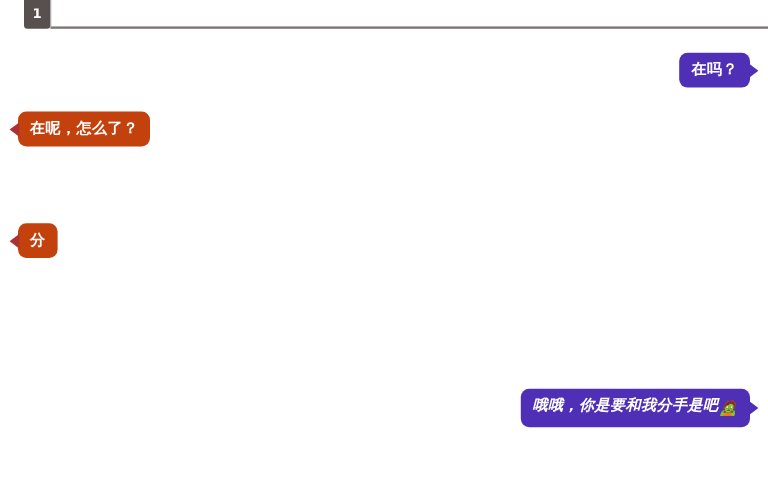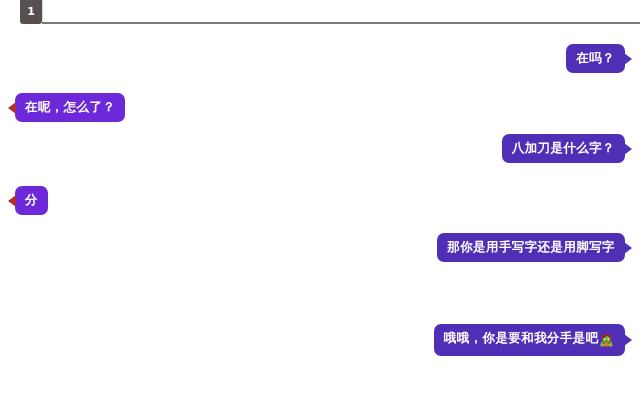--- a/index.html
+++ b/index.html
@@ -95,7 +95,7 @@
   
   .msg.left { left: 15px; }
   .msg.left .bubble {
-    background: #6d28d9;
+    background: #c2410c;
   }
   .msg.left .bubble::after {
     left: -7px;

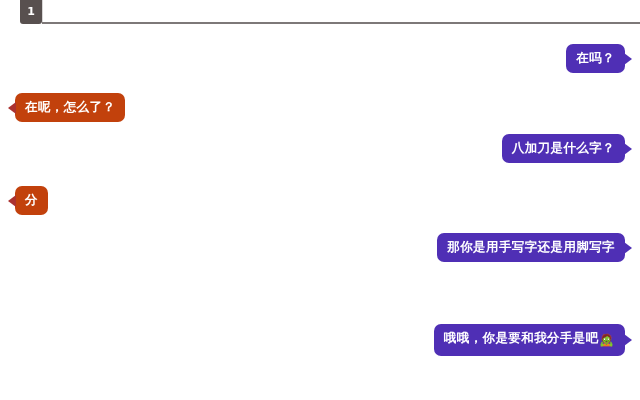--- a/index.html
+++ b/index.html
@@ -137,9 +137,6 @@
     <div class="msg left" style="top: 69px;">
       <div class="bubble"><span>在呢，怎么了？</span></div>
     </div>
-    <div class="msg right" style="top: 110px;">
-      <div class="bubble"><span>八加刀是什么字？</span></div>
-    </div>
     <div class="msg left" style="top: 162px;">
       <div class="bubble"><span>分</span></div>
     </div>

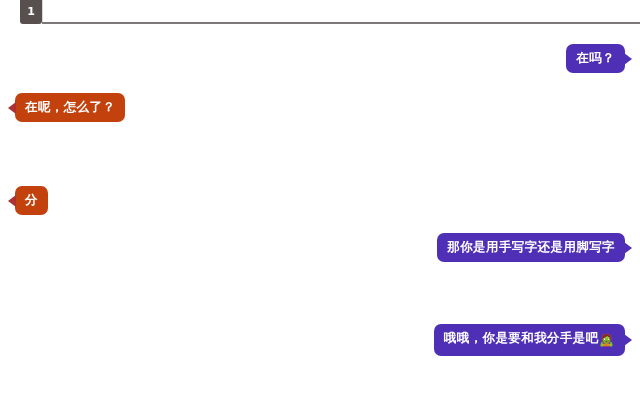--- a/index.html
+++ b/index.html
@@ -140,9 +140,6 @@
     <div class="msg left" style="top: 162px;">
       <div class="bubble"><span>分</span></div>
     </div>
-    <div class="msg right" style="top: 209px;">
-      <div class="bubble"><span>那你是用手写字还是用脚写字</span></div>
-    </div>
     <div class="msg right" style="top: 300px;">
       <div class="bubble"><span>哦哦，你是要和我分手是吧</span><span class="emoji">🧟</span></div>
     </div>

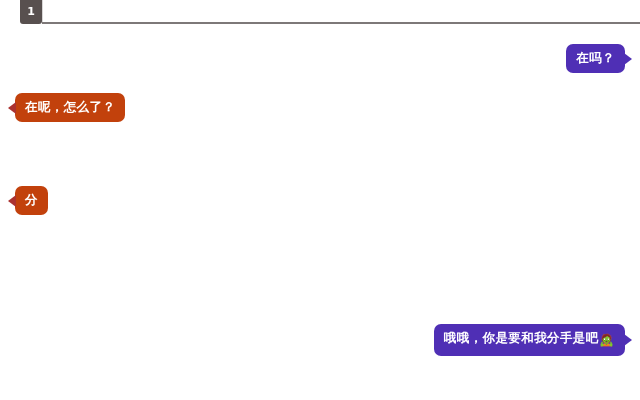--- a/index.html
+++ b/index.html
@@ -140,7 +140,7 @@
     <div class="msg left" style="top: 162px;">
       <div class="bubble"><span>分</span></div>
     </div>
-    <div class="msg right" style="top: 300px;">
+    <div class="msg right" style="top: 300px; font-style: italic;">
       <div class="bubble"><span>哦哦，你是要和我分手是吧</span><span class="emoji">🧟</span></div>
     </div>
   </div>

